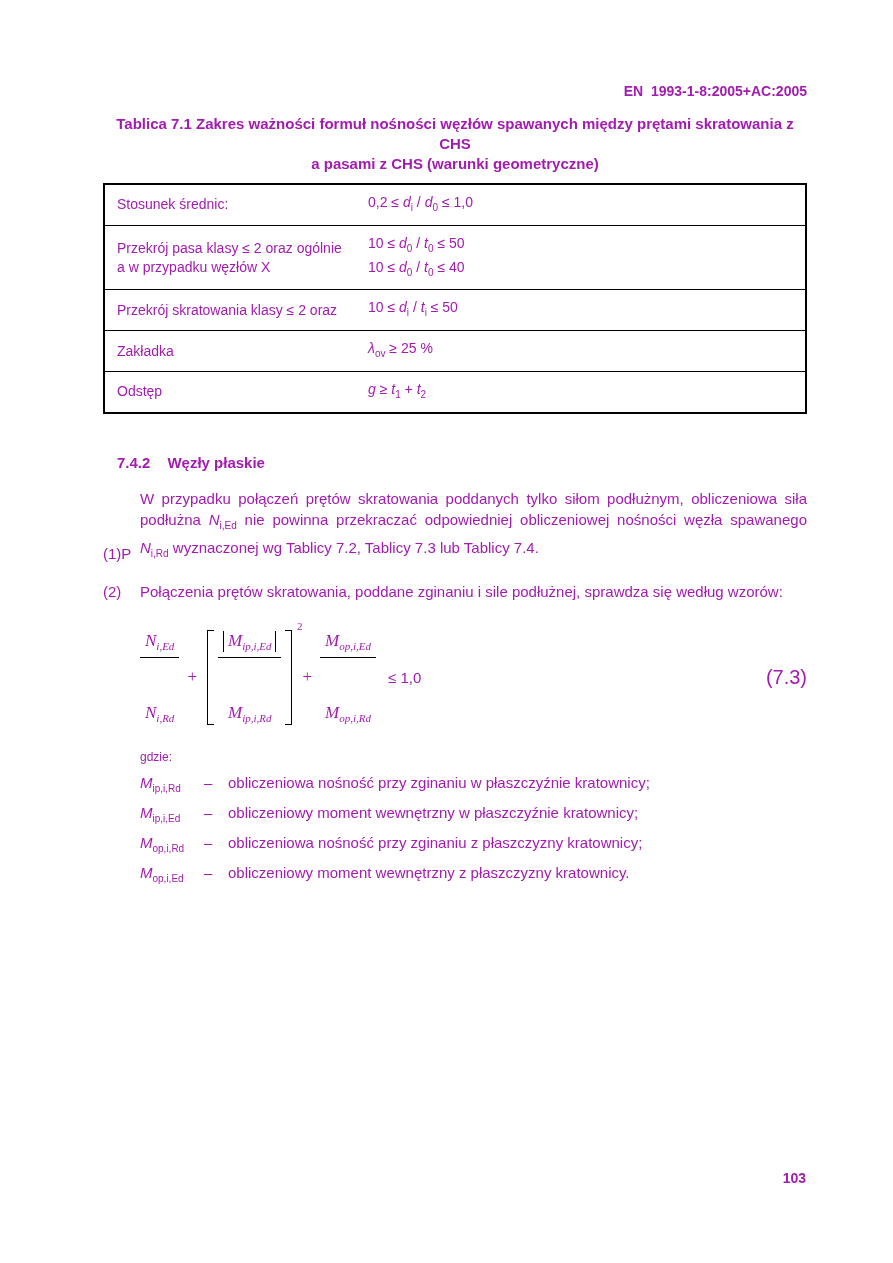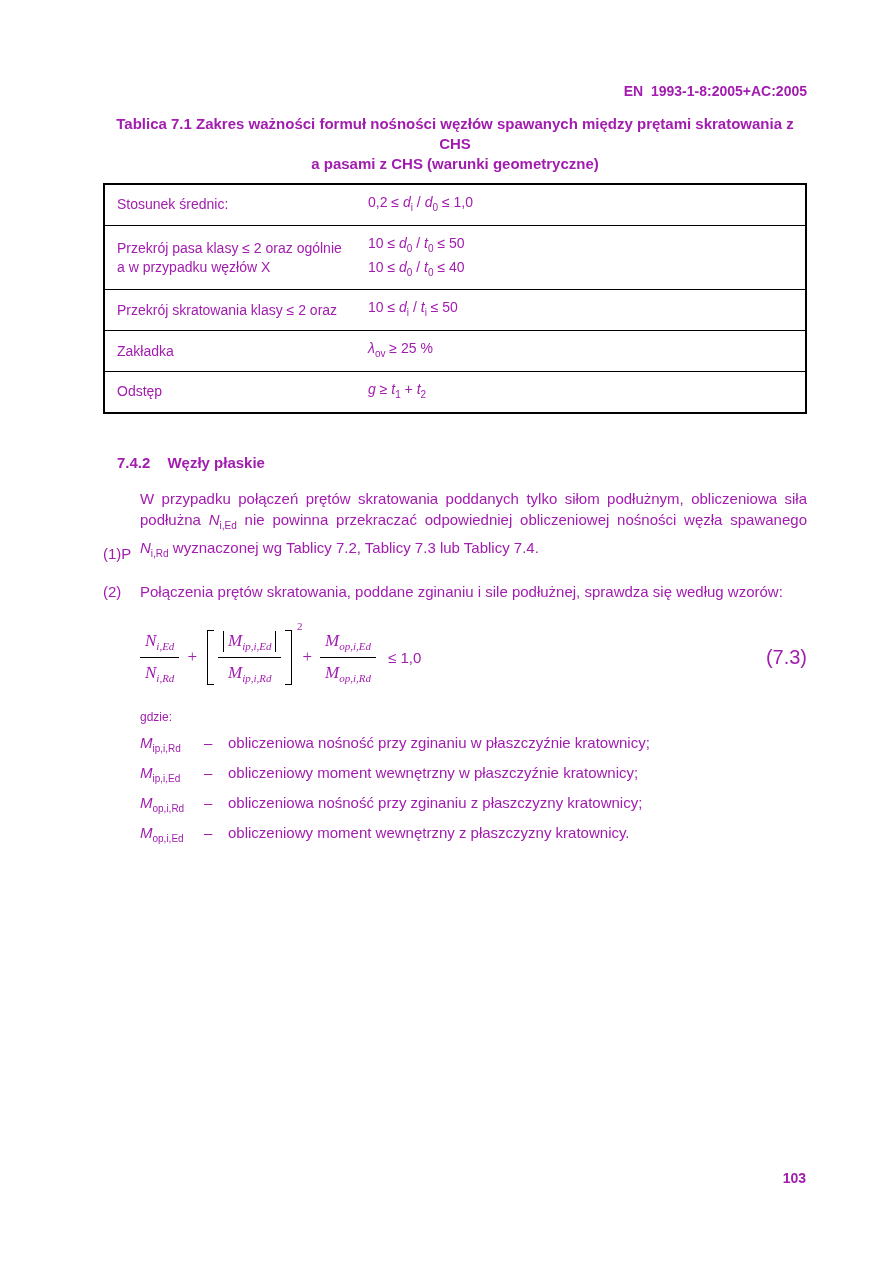--- a/index.html
+++ b/index.html
@@ -83,7 +83,7 @@
     text-align: center;
   }
   .fn { border-bottom: 1px solid #000; padding: 1px 5px 5px; }
-  .fd { padding-top: 5px; }
+  .fd { padding-top: 5px; margin-top: 40px; }
   .op { margin: 0 8px; }
   .brkgrp {
     display: inline-flex;

